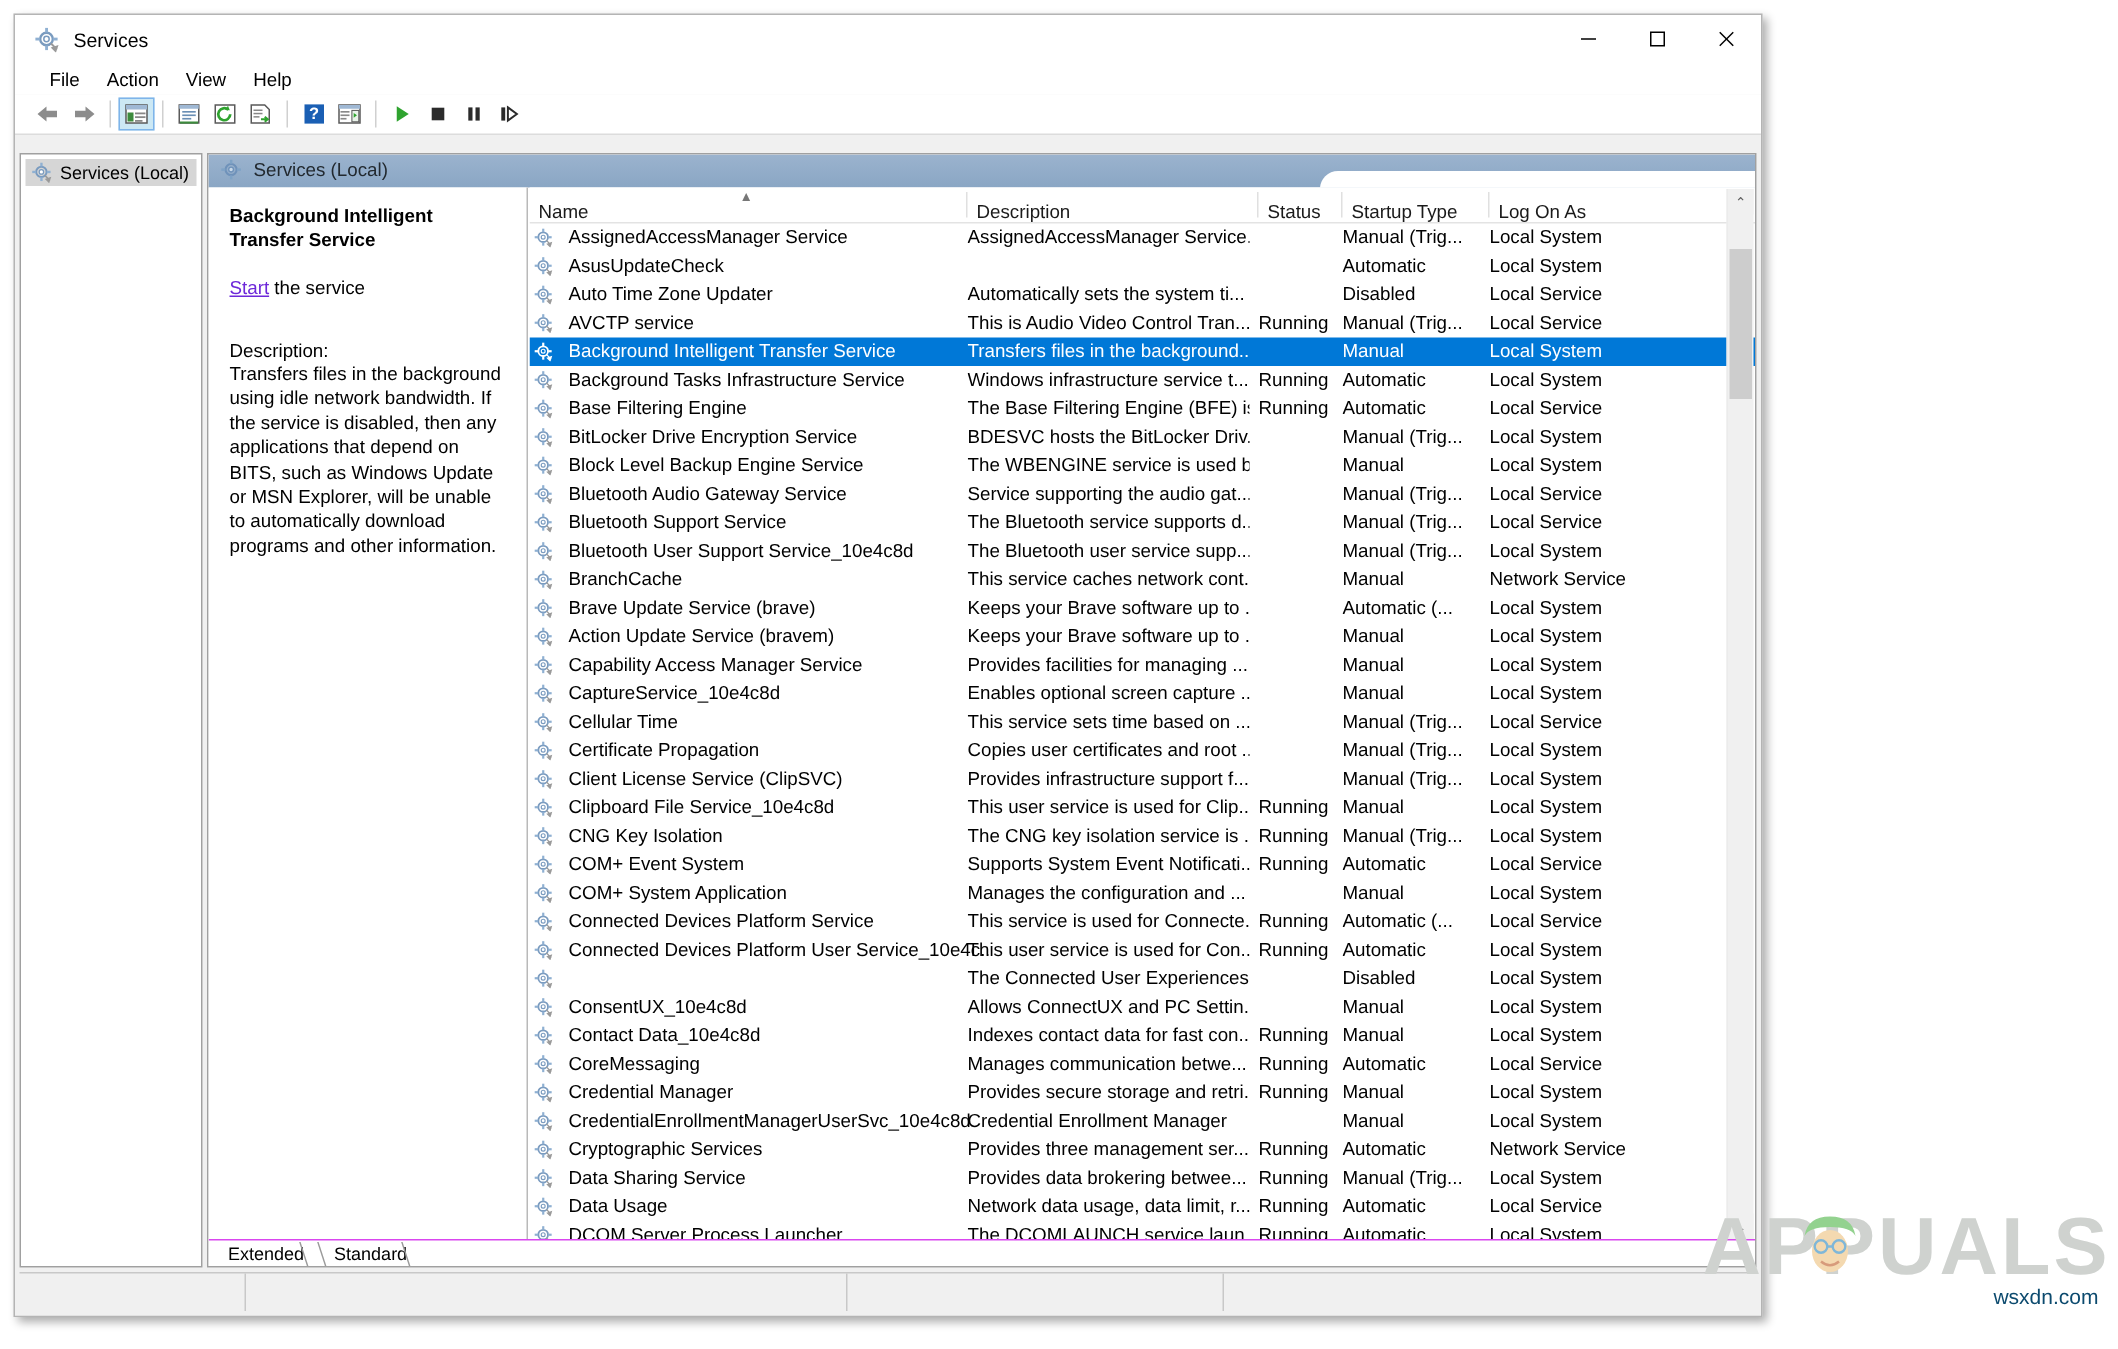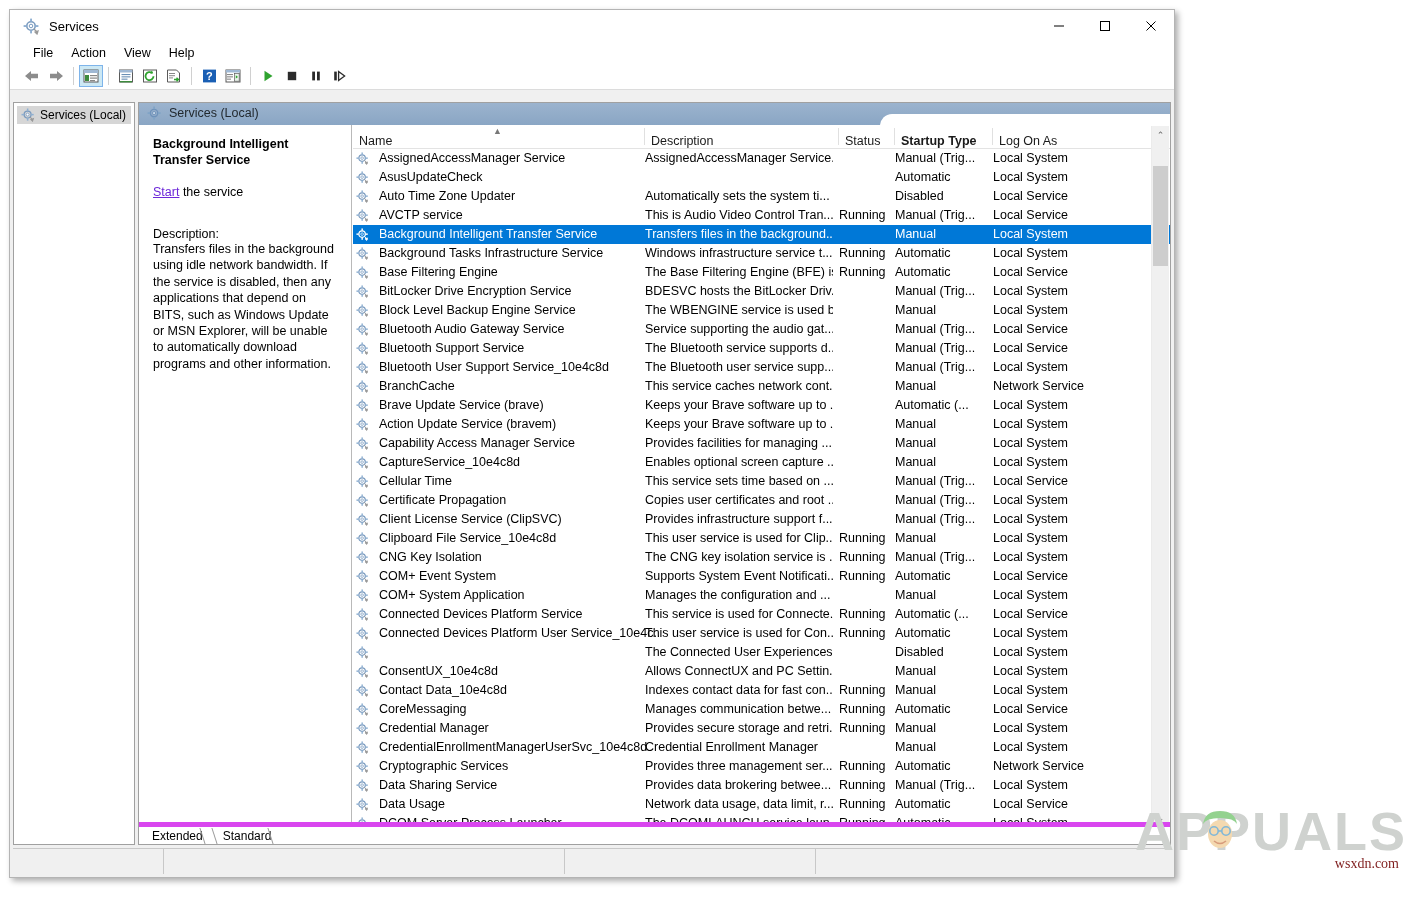--- a/index.html
+++ b/index.html
@@ -302,7 +302,7 @@
               <span>Status</span>
                 <span class="sep"></span>
             </div>
-            <div class="col" style="left:542px;width:98px;font-weight:bold;">
+            <div class="col" style="left:542px;width:98px;">
               <span>Startup Type</span>
                 <span class="sep"></span>
             </div>

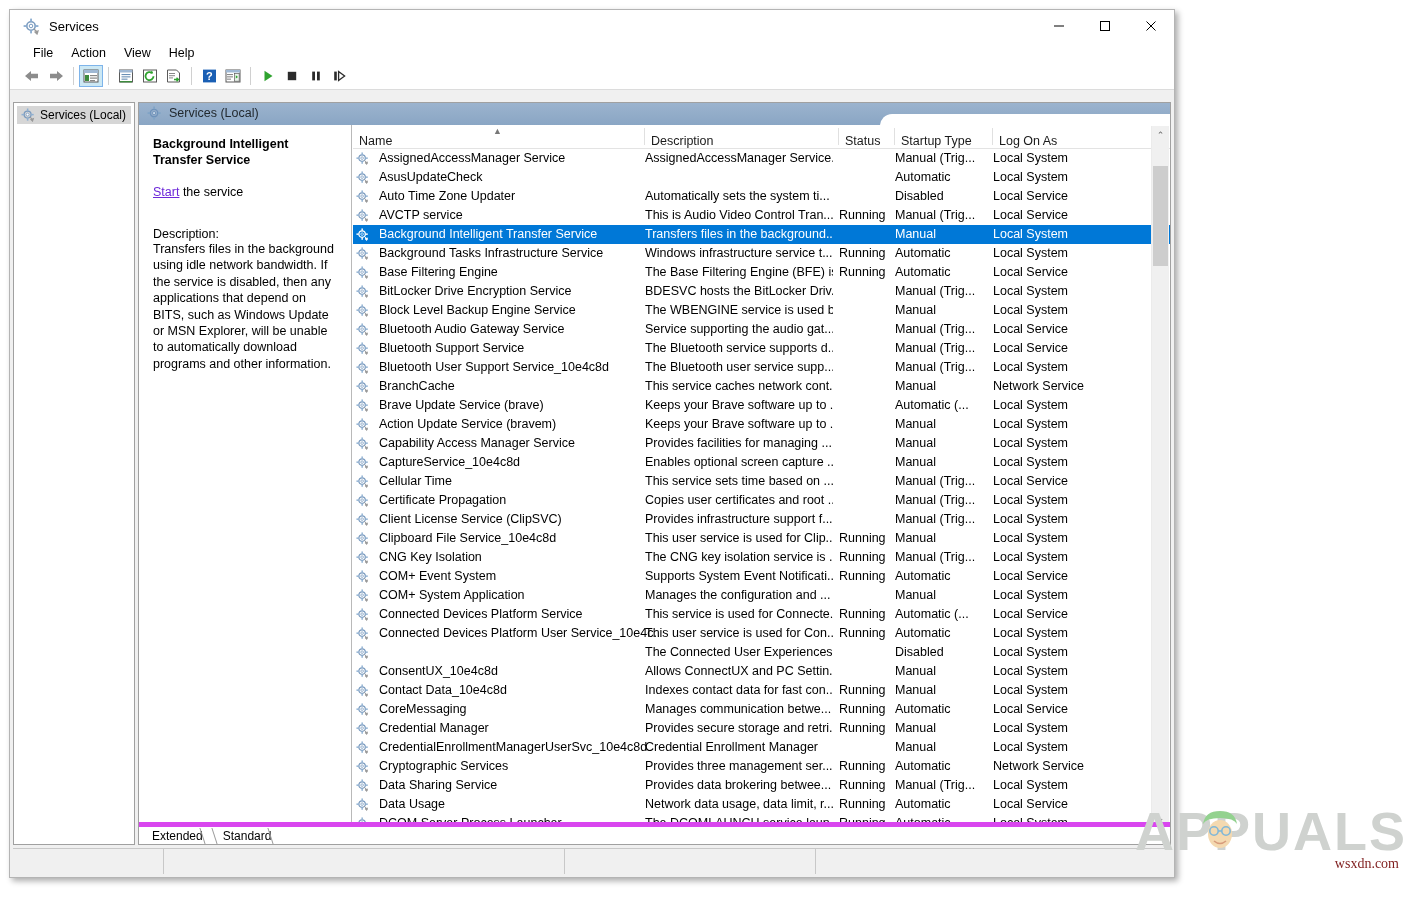--- a/index.html
+++ b/index.html
@@ -75,7 +75,7 @@
   .vs-thumb{position:absolute;left:1px;right:1px;top:40px;height:100px;background:#cdcdcd;}
 
   
-  .tabrow{position:absolute;left:0;right:0;bottom:0;height:17px;background:#ffffff;border-top:5px solid #d946ef;display:flex;align-items:flex-end;padding-left:2px;}
+  .tabrow{position:absolute;left:0;right:0;bottom:0;height:17px;background:#ffffff;border-top:1px solid #d946ef;display:flex;align-items:flex-end;padding-left:2px;}
   .tab{font-size:12px;padding:0 9px 0 11px;height:16px;line-height:16px;position:relative;color:#000;}
   .tab:after{content:"";position:absolute;right:0px;top:0;bottom:0;width:9px;border-left:1px solid #9a9a9a;transform:skewX(18deg);}
   .tab.active{background:#ffffff;font-weight:normal;}

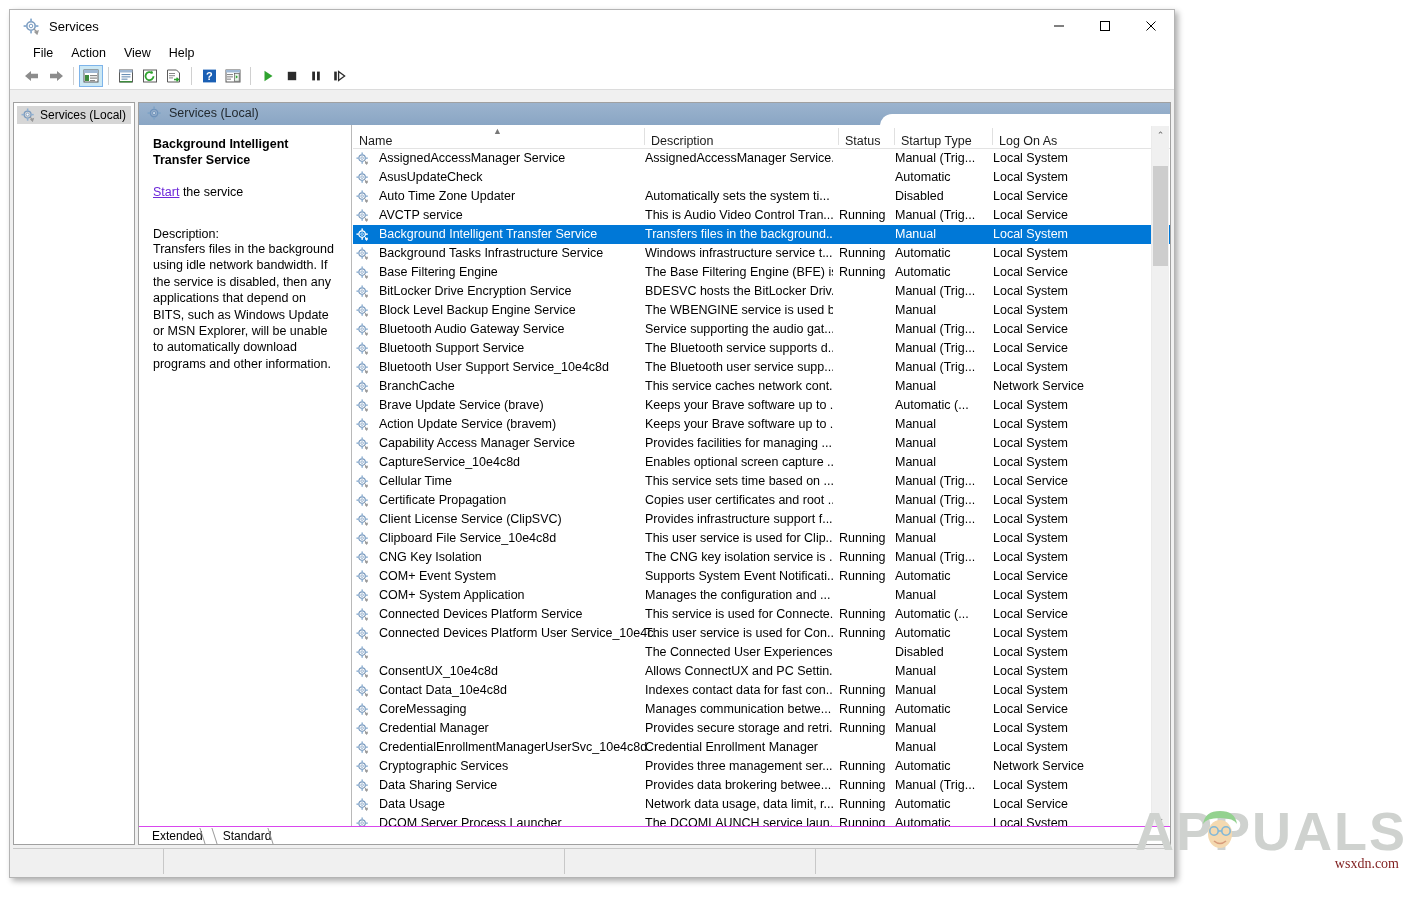--- a/index.html
+++ b/index.html
@@ -93,7 +93,7 @@
   .watermark{position:absolute;left:1135px;top:802px;width:270px;height:70px;pointer-events:none;}
   .wm-text{position:absolute;left:0;top:2px;font-family:"Liberation Sans",sans-serif;font-size:54px;font-weight:bold;color:#cfd2cf;letter-spacing:2px;line-height:54px;}
   .wm-face{position:absolute;left:58px;top:2px;width:54px;height:54px;}
-  .wsxdn{position:absolute;right:6px;bottom:0px;font-size:14px;color:#7f1d1d;font-family:Liberation Serif, serif;}
+  .wsxdn{position:absolute;right:6px;bottom:0px;font-size:14px;color:#0c4a6e;font-family:Liberation Sans, sans-serif;}
 </style>
 </head>
 <body>

